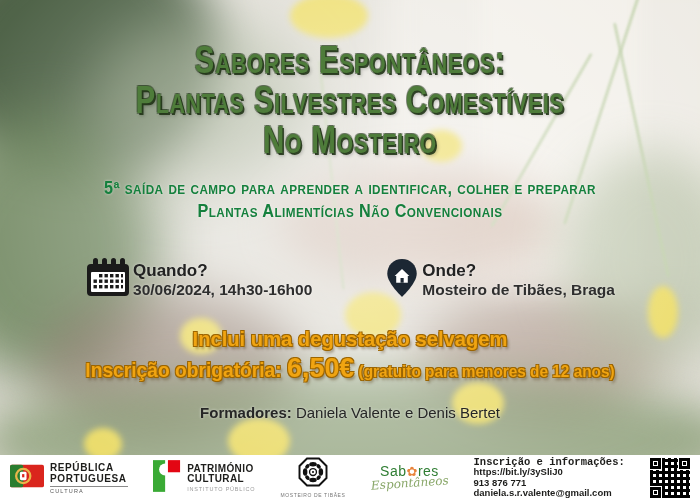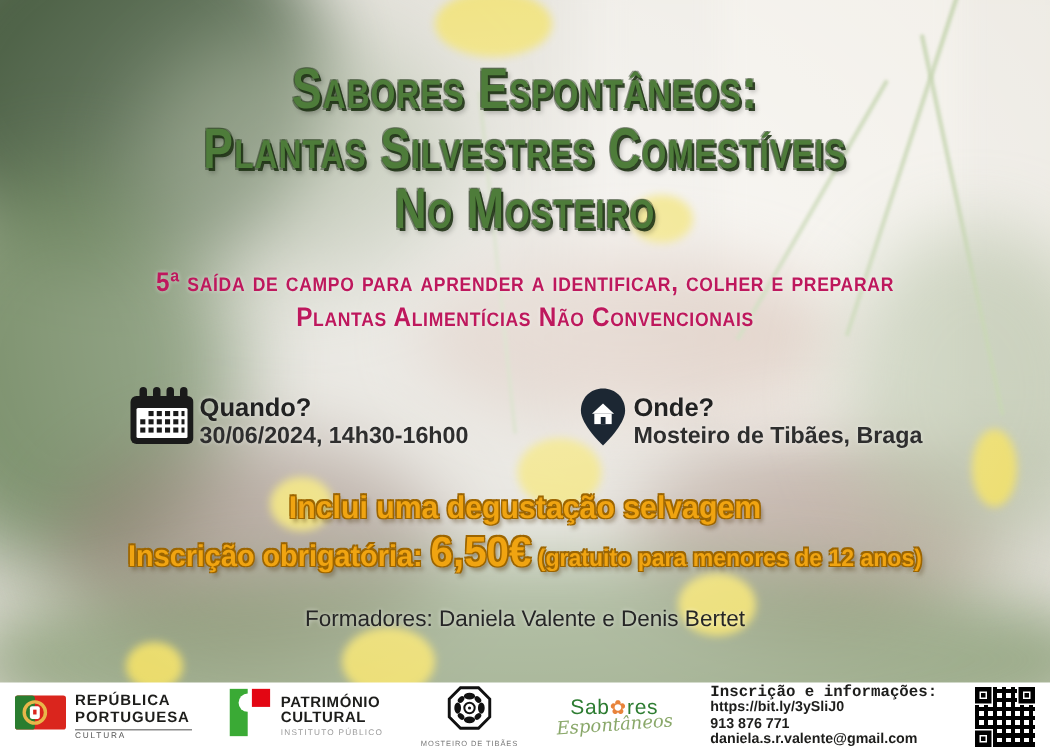--- a/index.html
+++ b/index.html
@@ -40,7 +40,7 @@
     font-weight:bold;font-variant:small-caps;font-size:38px;line-height:40px;letter-spacing:1px;
     text-shadow:2px 2px 0 rgba(32,52,22,.9),-1px -1px 0 rgba(32,52,22,.45),1px -1px 0 rgba(32,52,22,.45),-1px 1px 0 rgba(32,52,22,.45),3px 3px 4px rgba(0,0,0,.25);}
   .t-line{transform:scaleX(.78);white-space:nowrap;}
-  .subtitle{position:absolute;top:177px;left:0;width:100%;text-align:center;color:#be185d;
+  .subtitle{position:absolute;top:177px;left:0;width:100%;text-align:center;color:#15803d;
     font-weight:bold;font-variant:small-caps;font-size:18px;line-height:23px;letter-spacing:.5px;
     text-shadow:0 0 3px rgba(255,255,255,.55);}
   .st-line{transform:scaleX(.9);white-space:nowrap;}

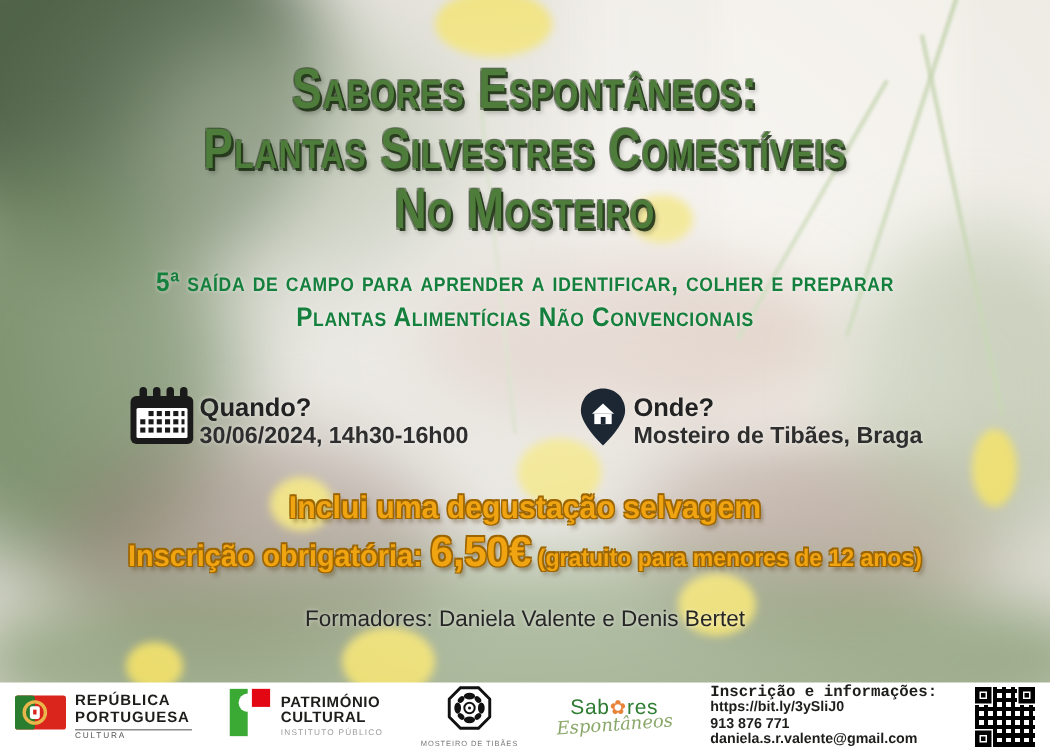--- a/index.html
+++ b/index.html
@@ -57,7 +57,7 @@
   .hl-suffix{font-size:16px;}
   .trainers{position:absolute;top:404px;left:0;width:100%;text-align:center;font-size:15px;color:#262626;
     text-shadow:0 0 3px rgba(255,255,255,.6);}
-  .trainers .lbl{font-weight:normal;}
+  .trainers .lbl{font-weight:bold;}
   
   .footer{position:absolute;left:0;bottom:0;width:700px;height:45px;background:#ffffff;
     display:flex;align-items:center;justify-content:space-between;padding:0 10px;box-sizing:border-box;}

